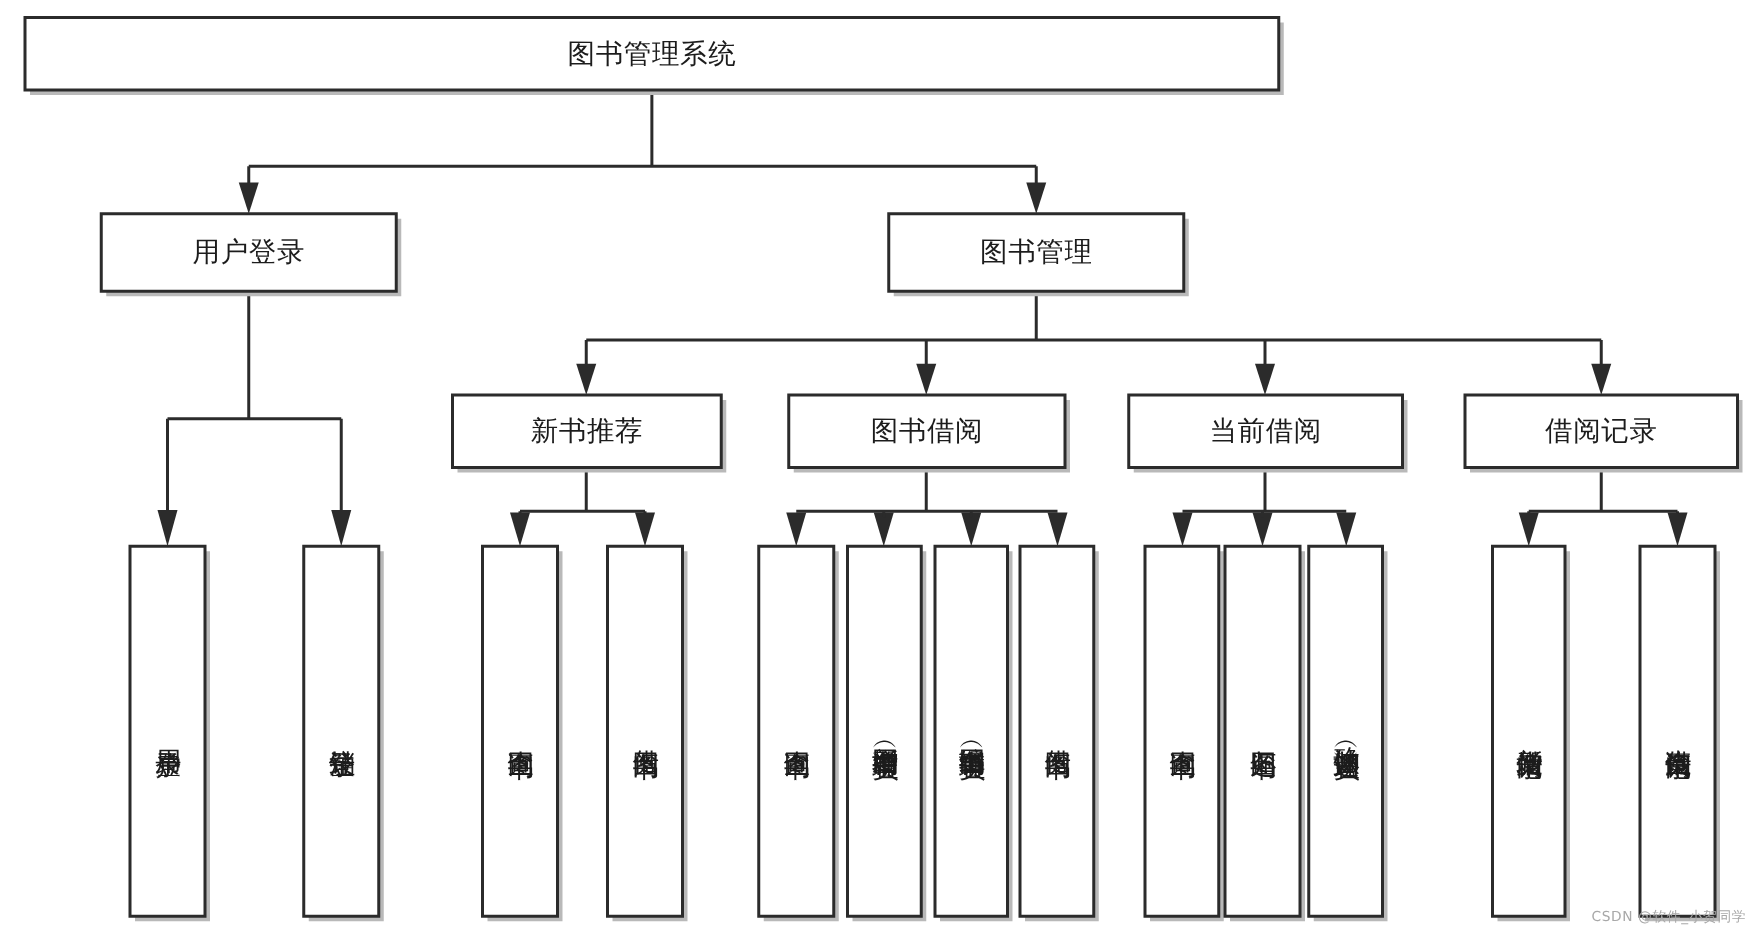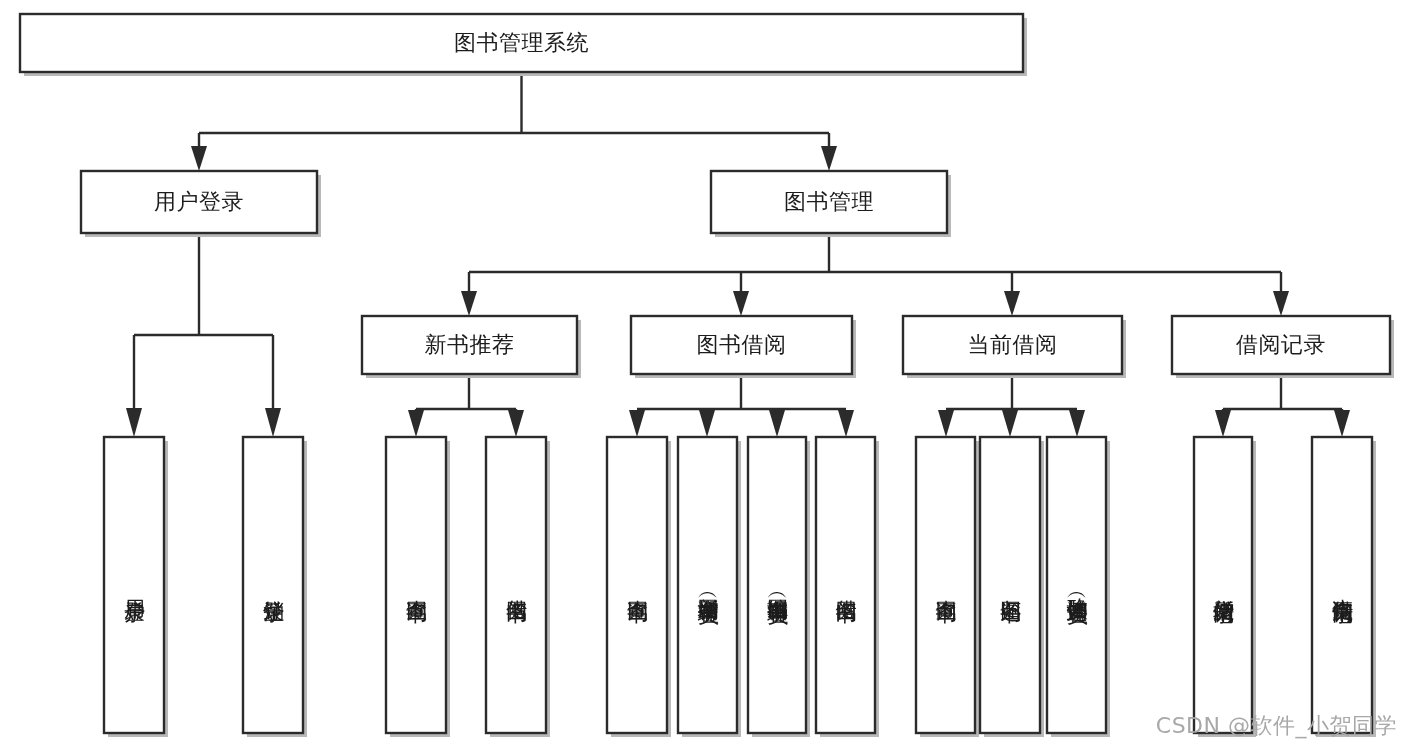--- a/index.html
+++ b/index.html
@@ -77,7 +77,7 @@
     right: 8px;
     bottom: 6px;
     font-family: "DejaVu Sans", "Liberation Sans", sans-serif;
-    font-size: 22px;
+    font-size: 11px;
     color: #a8a8a8;
     letter-spacing: 0.5px;
     white-space: nowrap;

